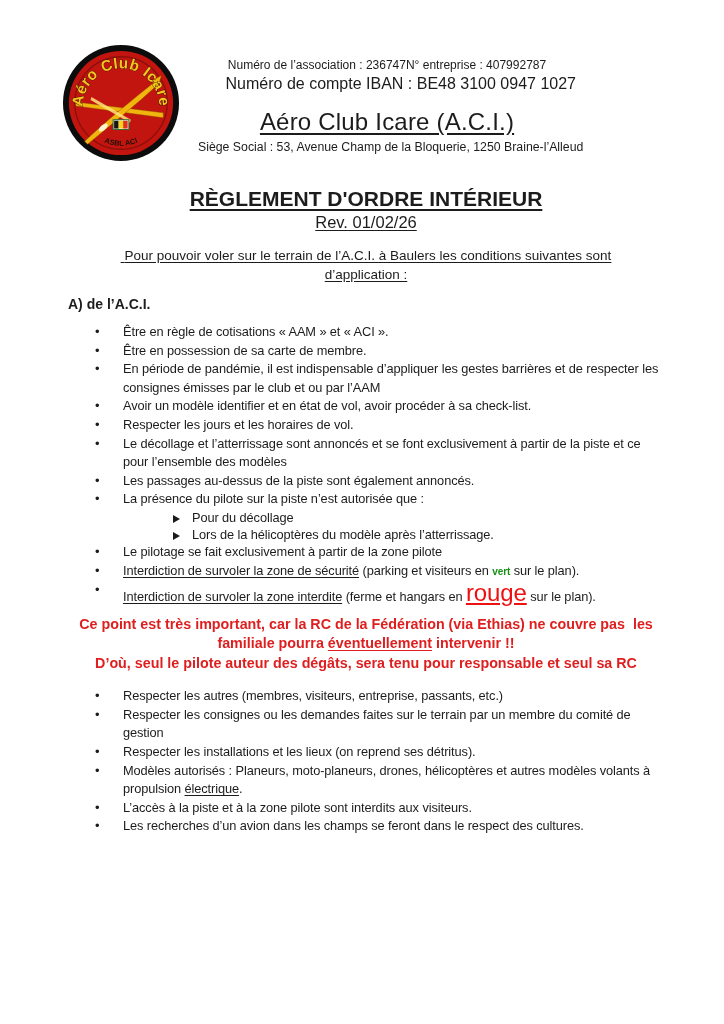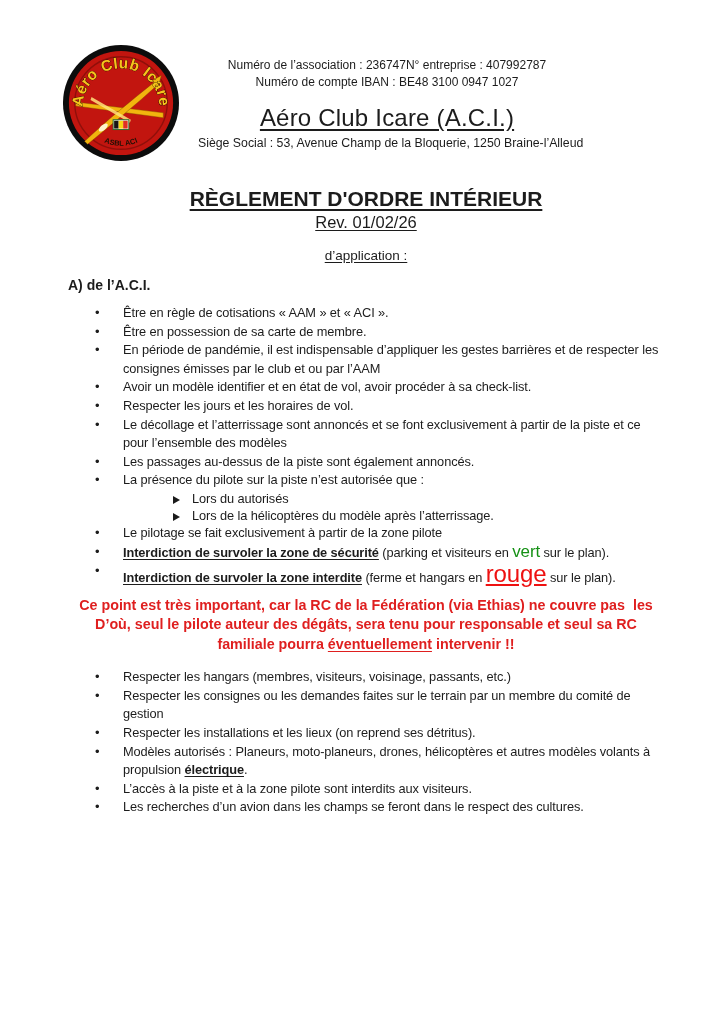--- a/index.html
+++ b/index.html
@@ -11,7 +11,7 @@
   .logo{position:absolute;top:44px;left:62px;width:118px;height:118px;}
   .header-text{position:absolute;top:58px;left:198px;width:378px;text-align:center;}
   .h-line1{display:flex;justify-content:center;font-size:12px;white-space:nowrap;}
-  .h-line2{font-size:12px;margin-top:3px;}
+  .h-line2{font-size:16px;margin-top:3px;text-align:right;}
   .club-title{font-size:24px;margin-top:15px;text-decoration:underline;text-underline-offset:3px;letter-spacing:.2px;}
   .h-line3{font-size:12.3px;margin-top:4px;white-space:nowrap;}
   

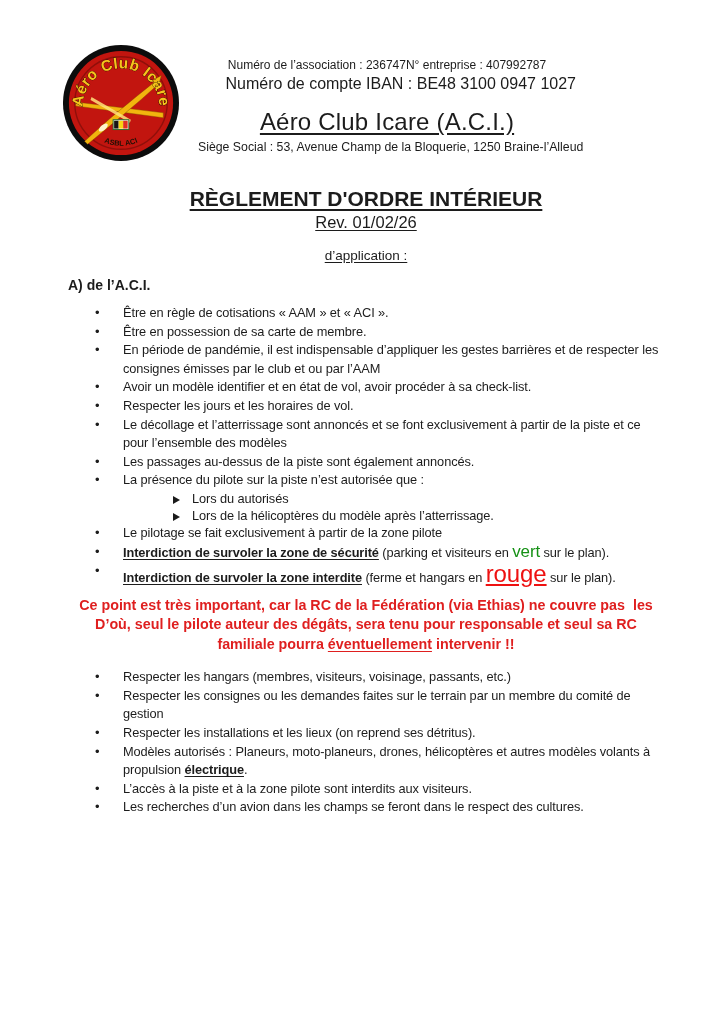--- a/index.html
+++ b/index.html
@@ -93,6 +93,7 @@
     <div class="rev">Rev. 01/02/26</div>
 
     <div class="intro">
+      <div class="intro-line"> Pour pouvoir voler sur le terrain de l’A.C.I. à Baulers les conditions suivantes sont</div>
       <div class="intro-line">d’application :</div>
     </div>
 

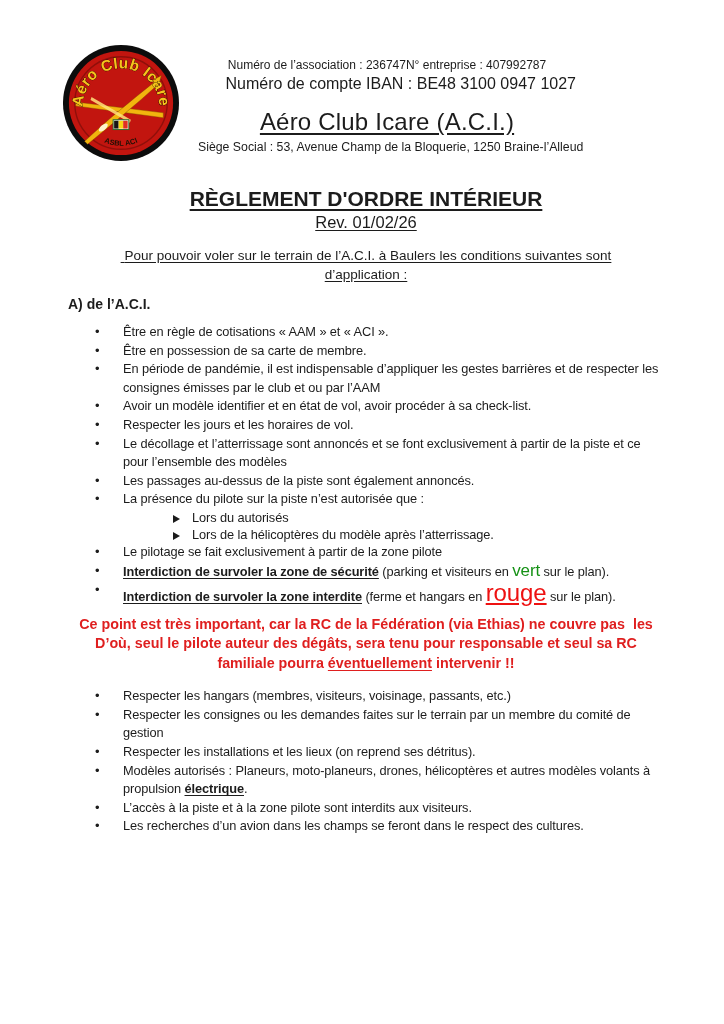--- a/index.html
+++ b/index.html
@@ -134,7 +134,7 @@
         </div>
         <div class="sub-item">
           <span class="sub-arrow"></span>
-          <span class="rule-text">Lors du autorisés</span>
+          <span class="rule-text">Pour du décollage</span>
         </div>
         <div class="sub-item">
           <span class="sub-arrow"></span>

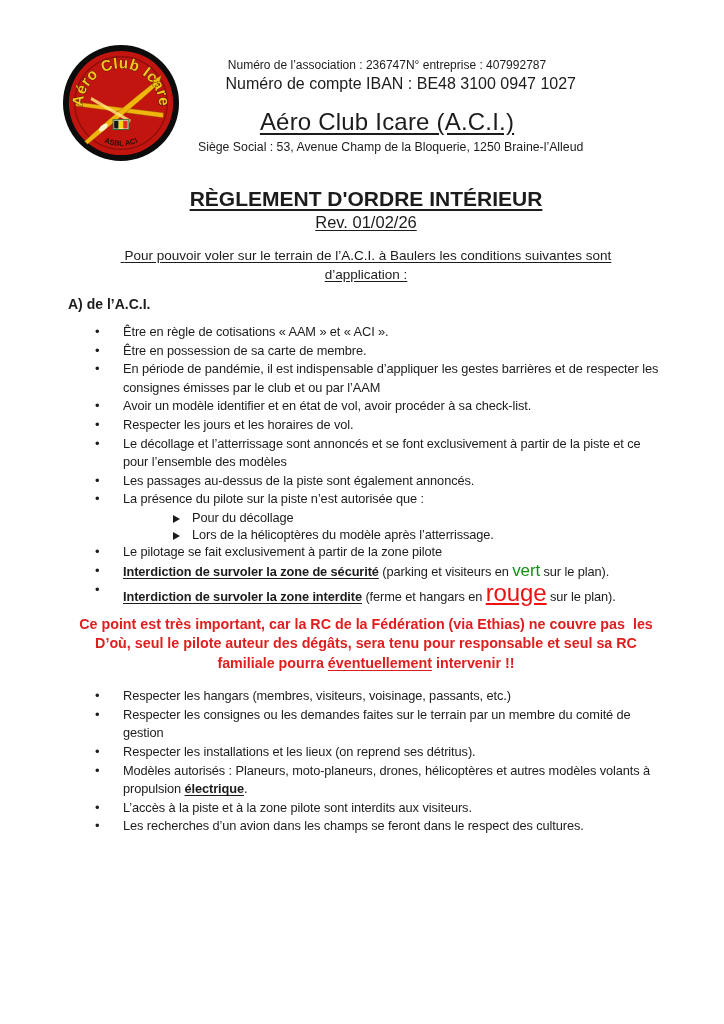--- a/index.html
+++ b/index.html
@@ -32,7 +32,7 @@
              position:relative;top:1px;}
   
   .seg-n{}
-  .seg-bu{font-weight:700;text-decoration:underline;text-underline-offset:2px;}
+  .seg-bu{font-weight:400;text-decoration:underline;text-underline-offset:2px;}
   .seg-g{color:var(--plan_green,#169116);font-weight:400;font-size:17px;}
   .seg-r{color:var(--plan_red,#ee1111);font-size:24px;line-height:1;text-decoration:underline;}
   .seg-u{text-decoration:underline;text-underline-offset:2px;}

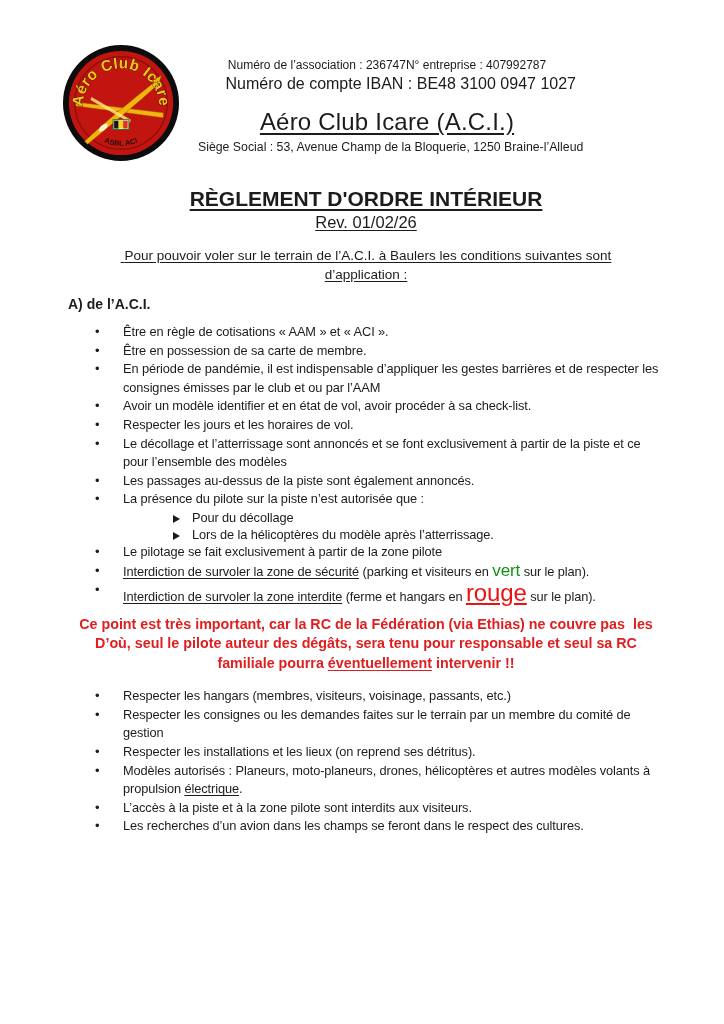--- a/index.html
+++ b/index.html
@@ -33,7 +33,7 @@
   
   .seg-n{}
   .seg-bu{font-weight:400;text-decoration:underline;text-underline-offset:2px;}
-  .seg-g{color:var(--plan_green,#169116);font-weight:400;font-size:17px;}
+  .seg-g{color:var(--plan_green,#169116);font-weight:700;font-size:10px;}
   .seg-r{color:var(--plan_red,#ee1111);font-size:24px;line-height:1;text-decoration:underline;}
   .seg-u{text-decoration:underline;text-underline-offset:2px;}
   

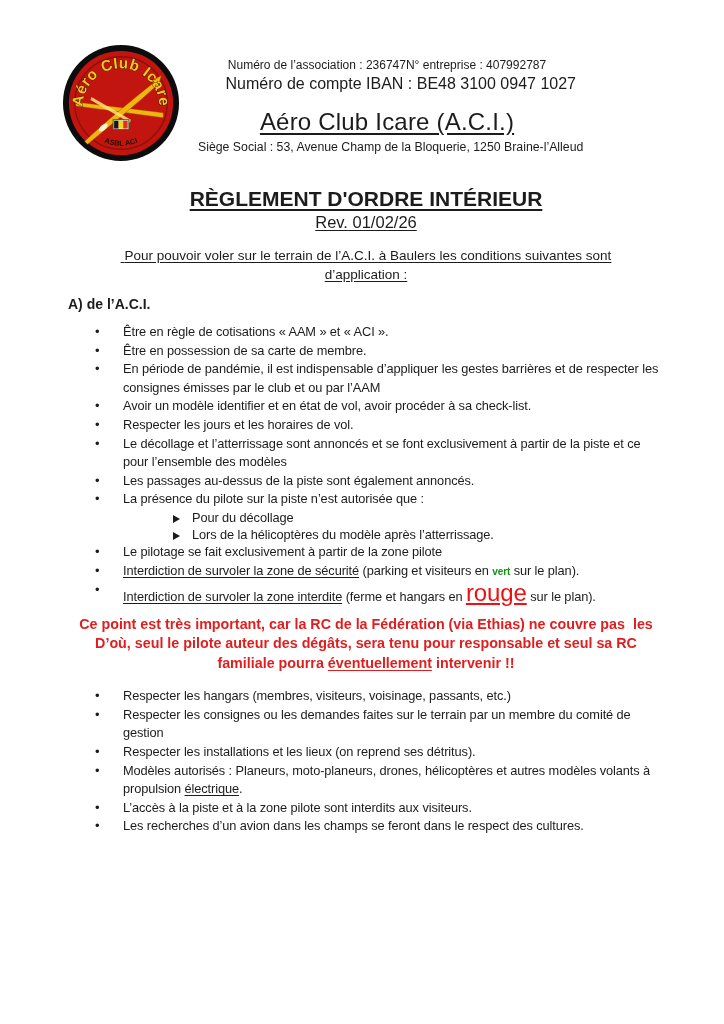--- a/index.html
+++ b/index.html
@@ -156,8 +156,8 @@
 
     <div class="warning">
         <div class="warning-line"><span class="seg-n">Ce point est très important, car la RC de la Fédération (via Ethias) ne couvre pas  les</span></div>
+        <div class="warning-line"><span class="seg-n">familiale pourra </span><span class="seg-u">éventuellement</span><span class="seg-n"> intervenir !!</span></div>
         <div class="warning-line"><span class="seg-n">D’où, seul le pilote auteur des dégâts, sera tenu pour responsable et seul sa RC</span></div>
-        <div class="warning-line"><span class="seg-n">familiale pourra </span><span class="seg-u">éventuellement</span><span class="seg-n"> intervenir !!</span></div>
       </div>
 
     <div class="rule-list second">

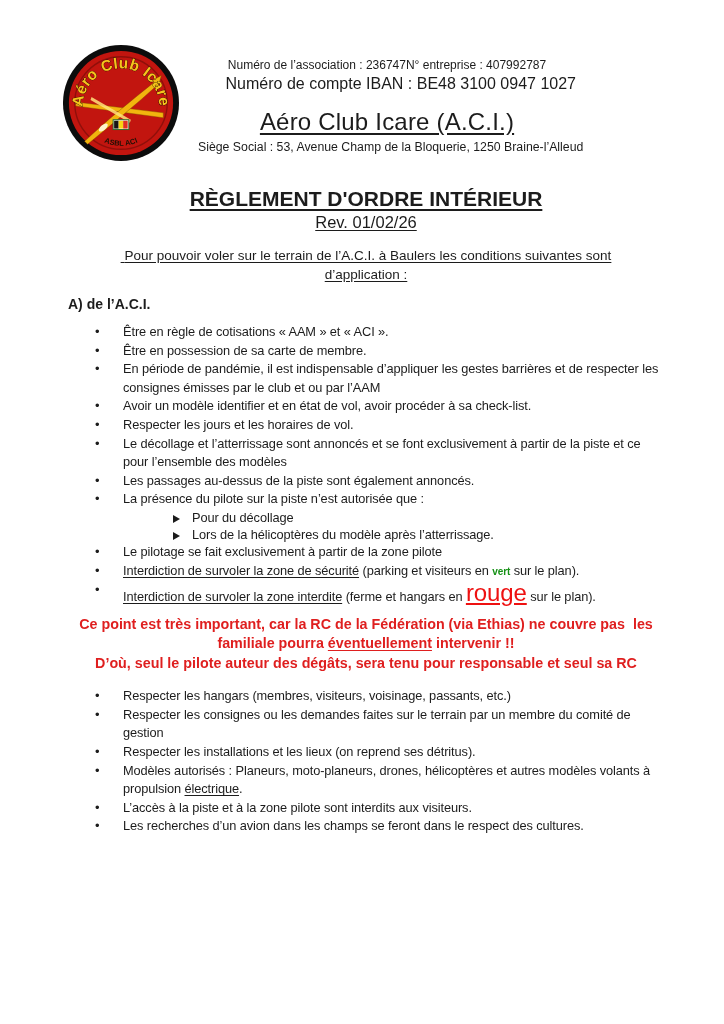--- a/index.html
+++ b/index.html
@@ -163,7 +163,7 @@
     <div class="rule-list second">
         <div class="rule-item">
           <span class="bullet-dot">•</span>
-          <span class="rule-text"><span class="seg-n">Respecter les hangars (membres, visiteurs, voisinage, passants, etc.)</span></span>
+          <span class="rule-text"><span class="seg-n">Respecter les autres (membres, visiteurs, entreprise, passants, etc.)</span></span>
         </div>
         <div class="rule-item">
           <span class="bullet-dot">•</span>

